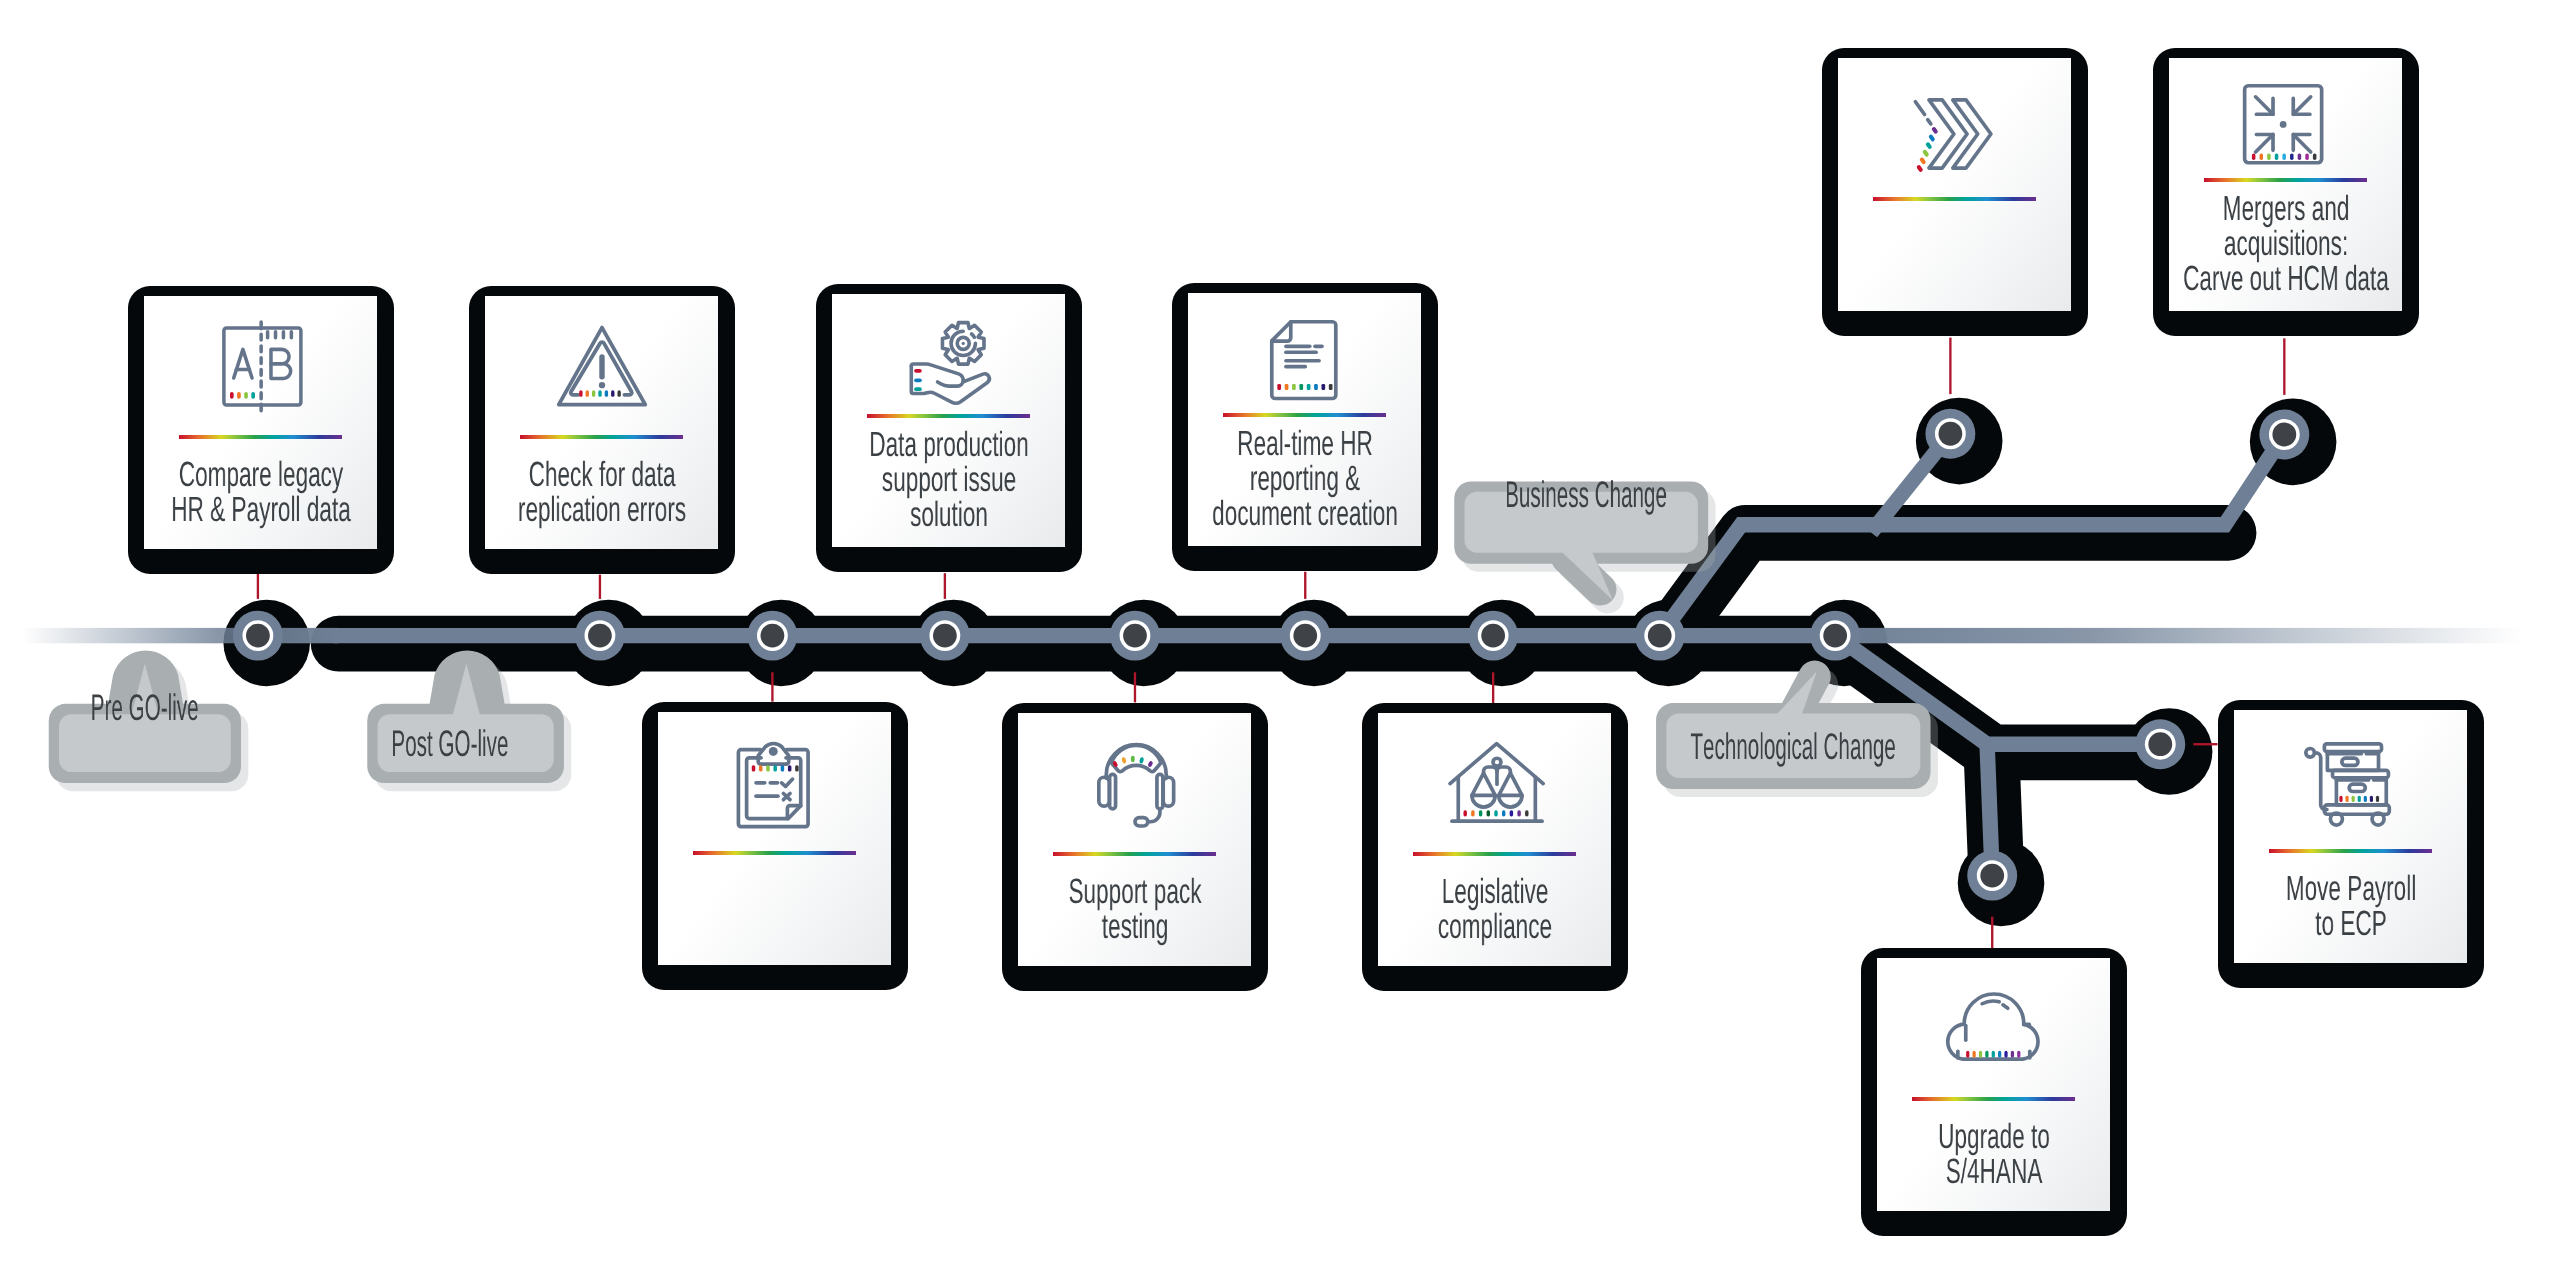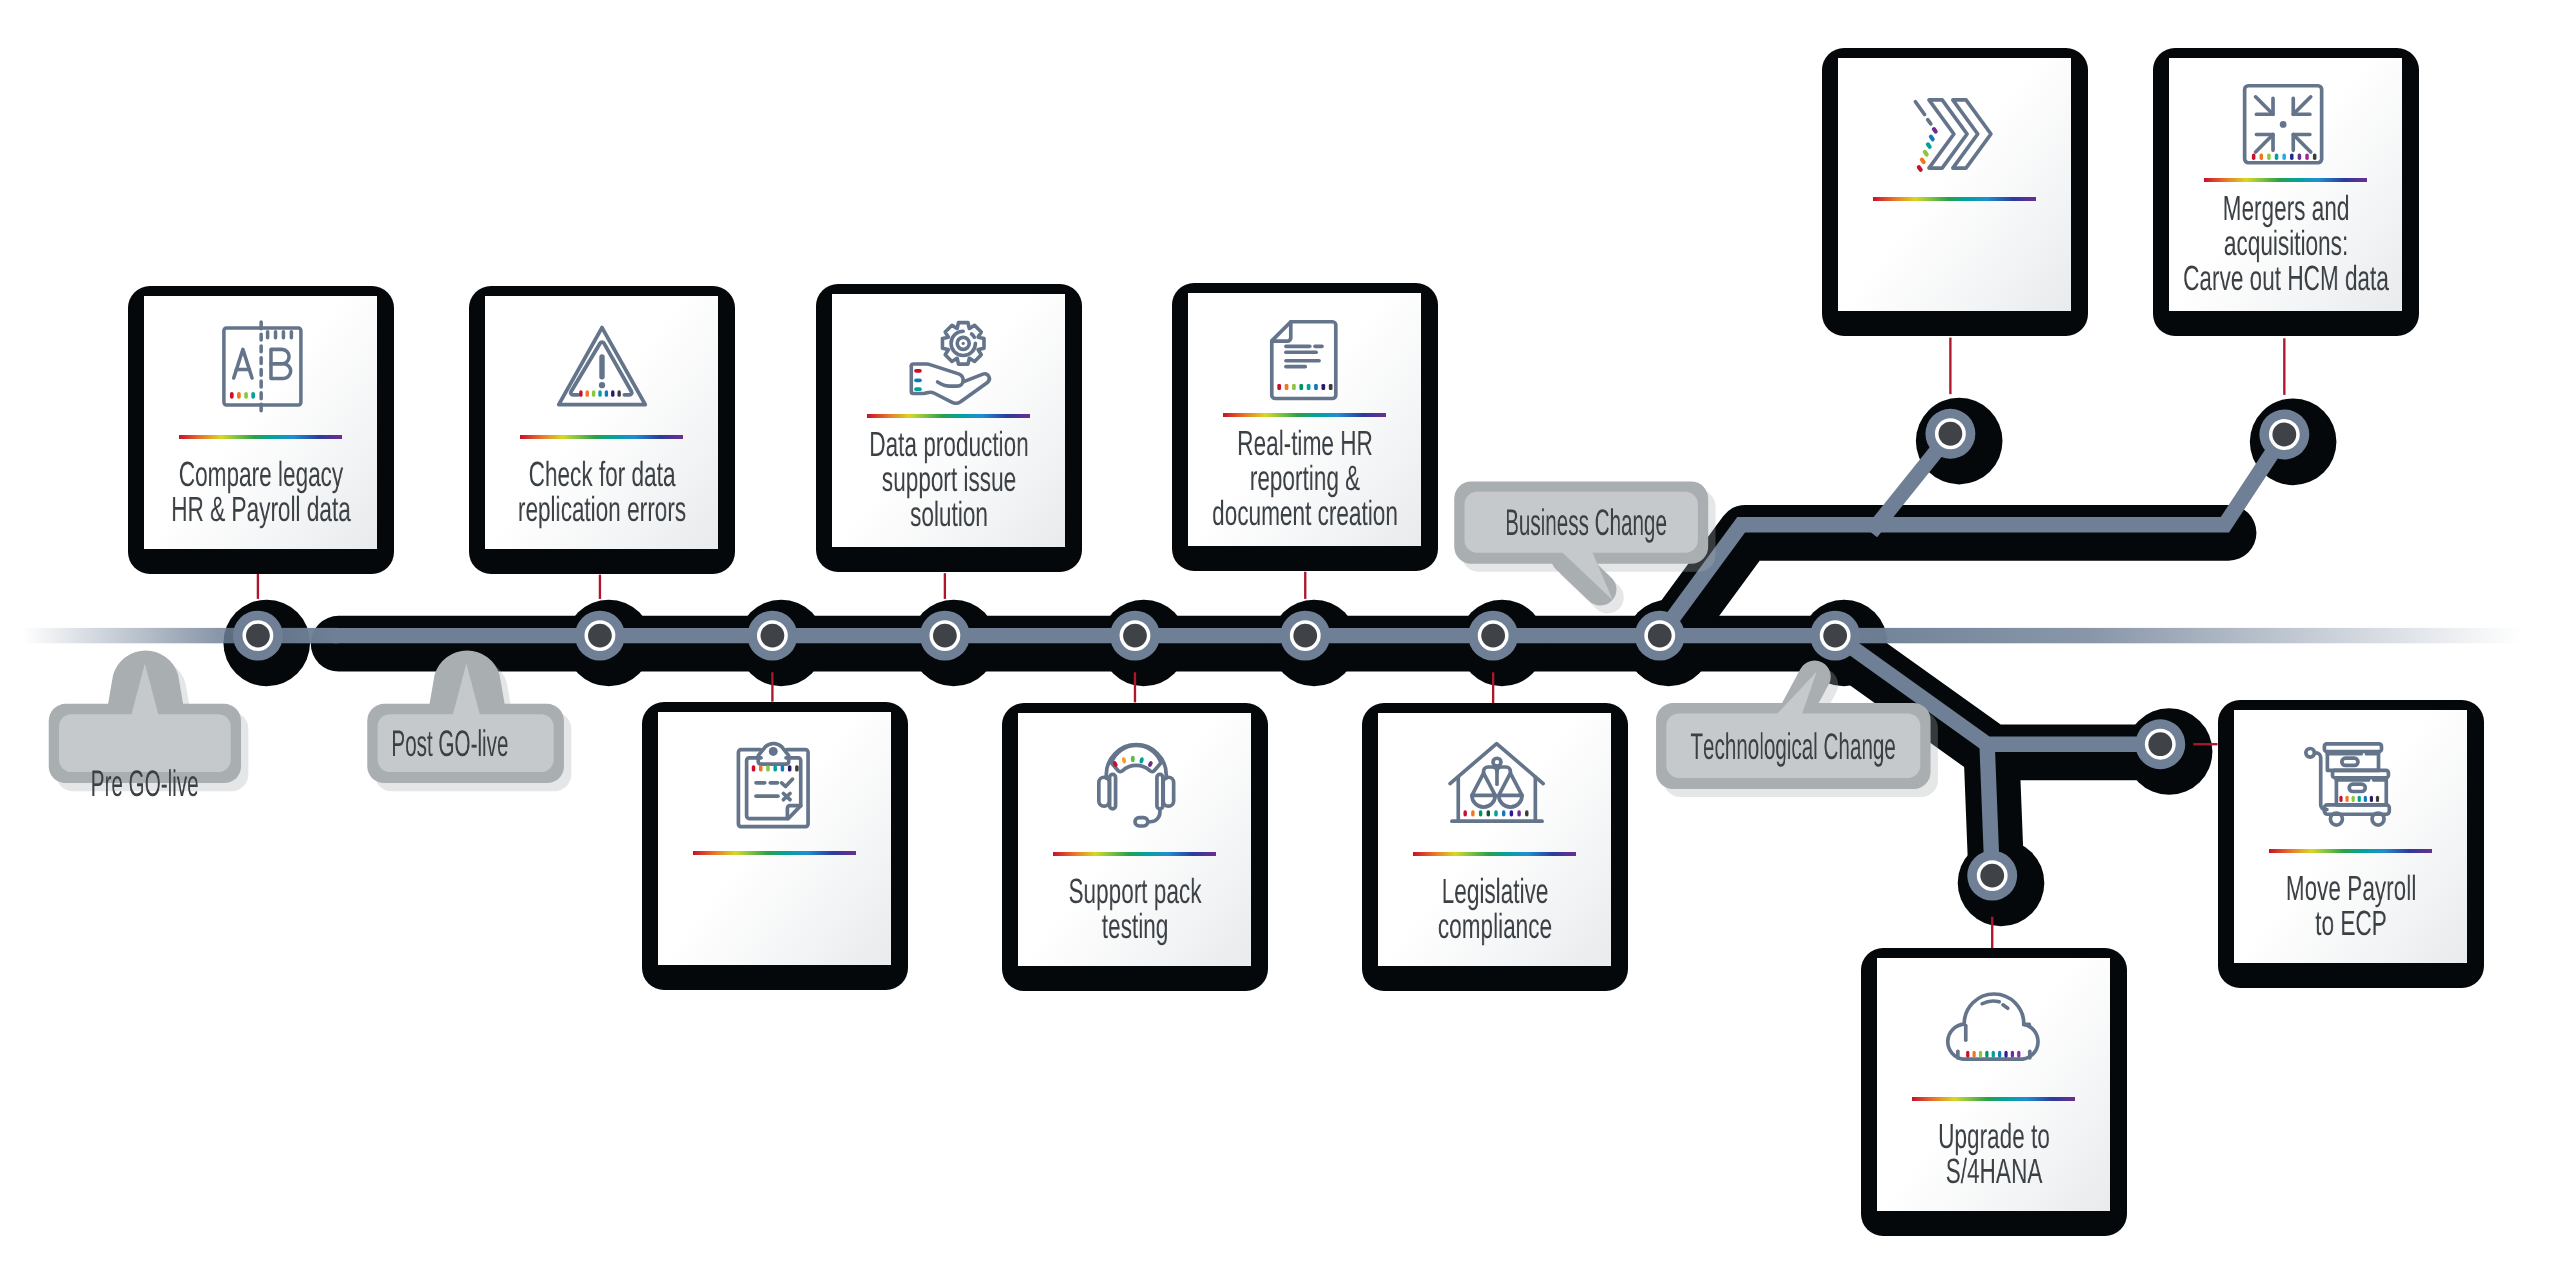--- a/index.html
+++ b/index.html
@@ -559,7 +559,7 @@
     <div class="btxt" style="left:376px;top:714px;width:148px;height:58px">
       <span>Post GO-live</span>
     </div>
-    <div class="btxt" style="left:1465px;top:492px;width:243px;height:61px">
+    <div class="btxt" style="left:1465px;top:464px;width:243px;height:61px">
       <span>Business Change</span>
     </div>
     <div class="btxt" style="left:1666px;top:714px;width:254px;height:65px">

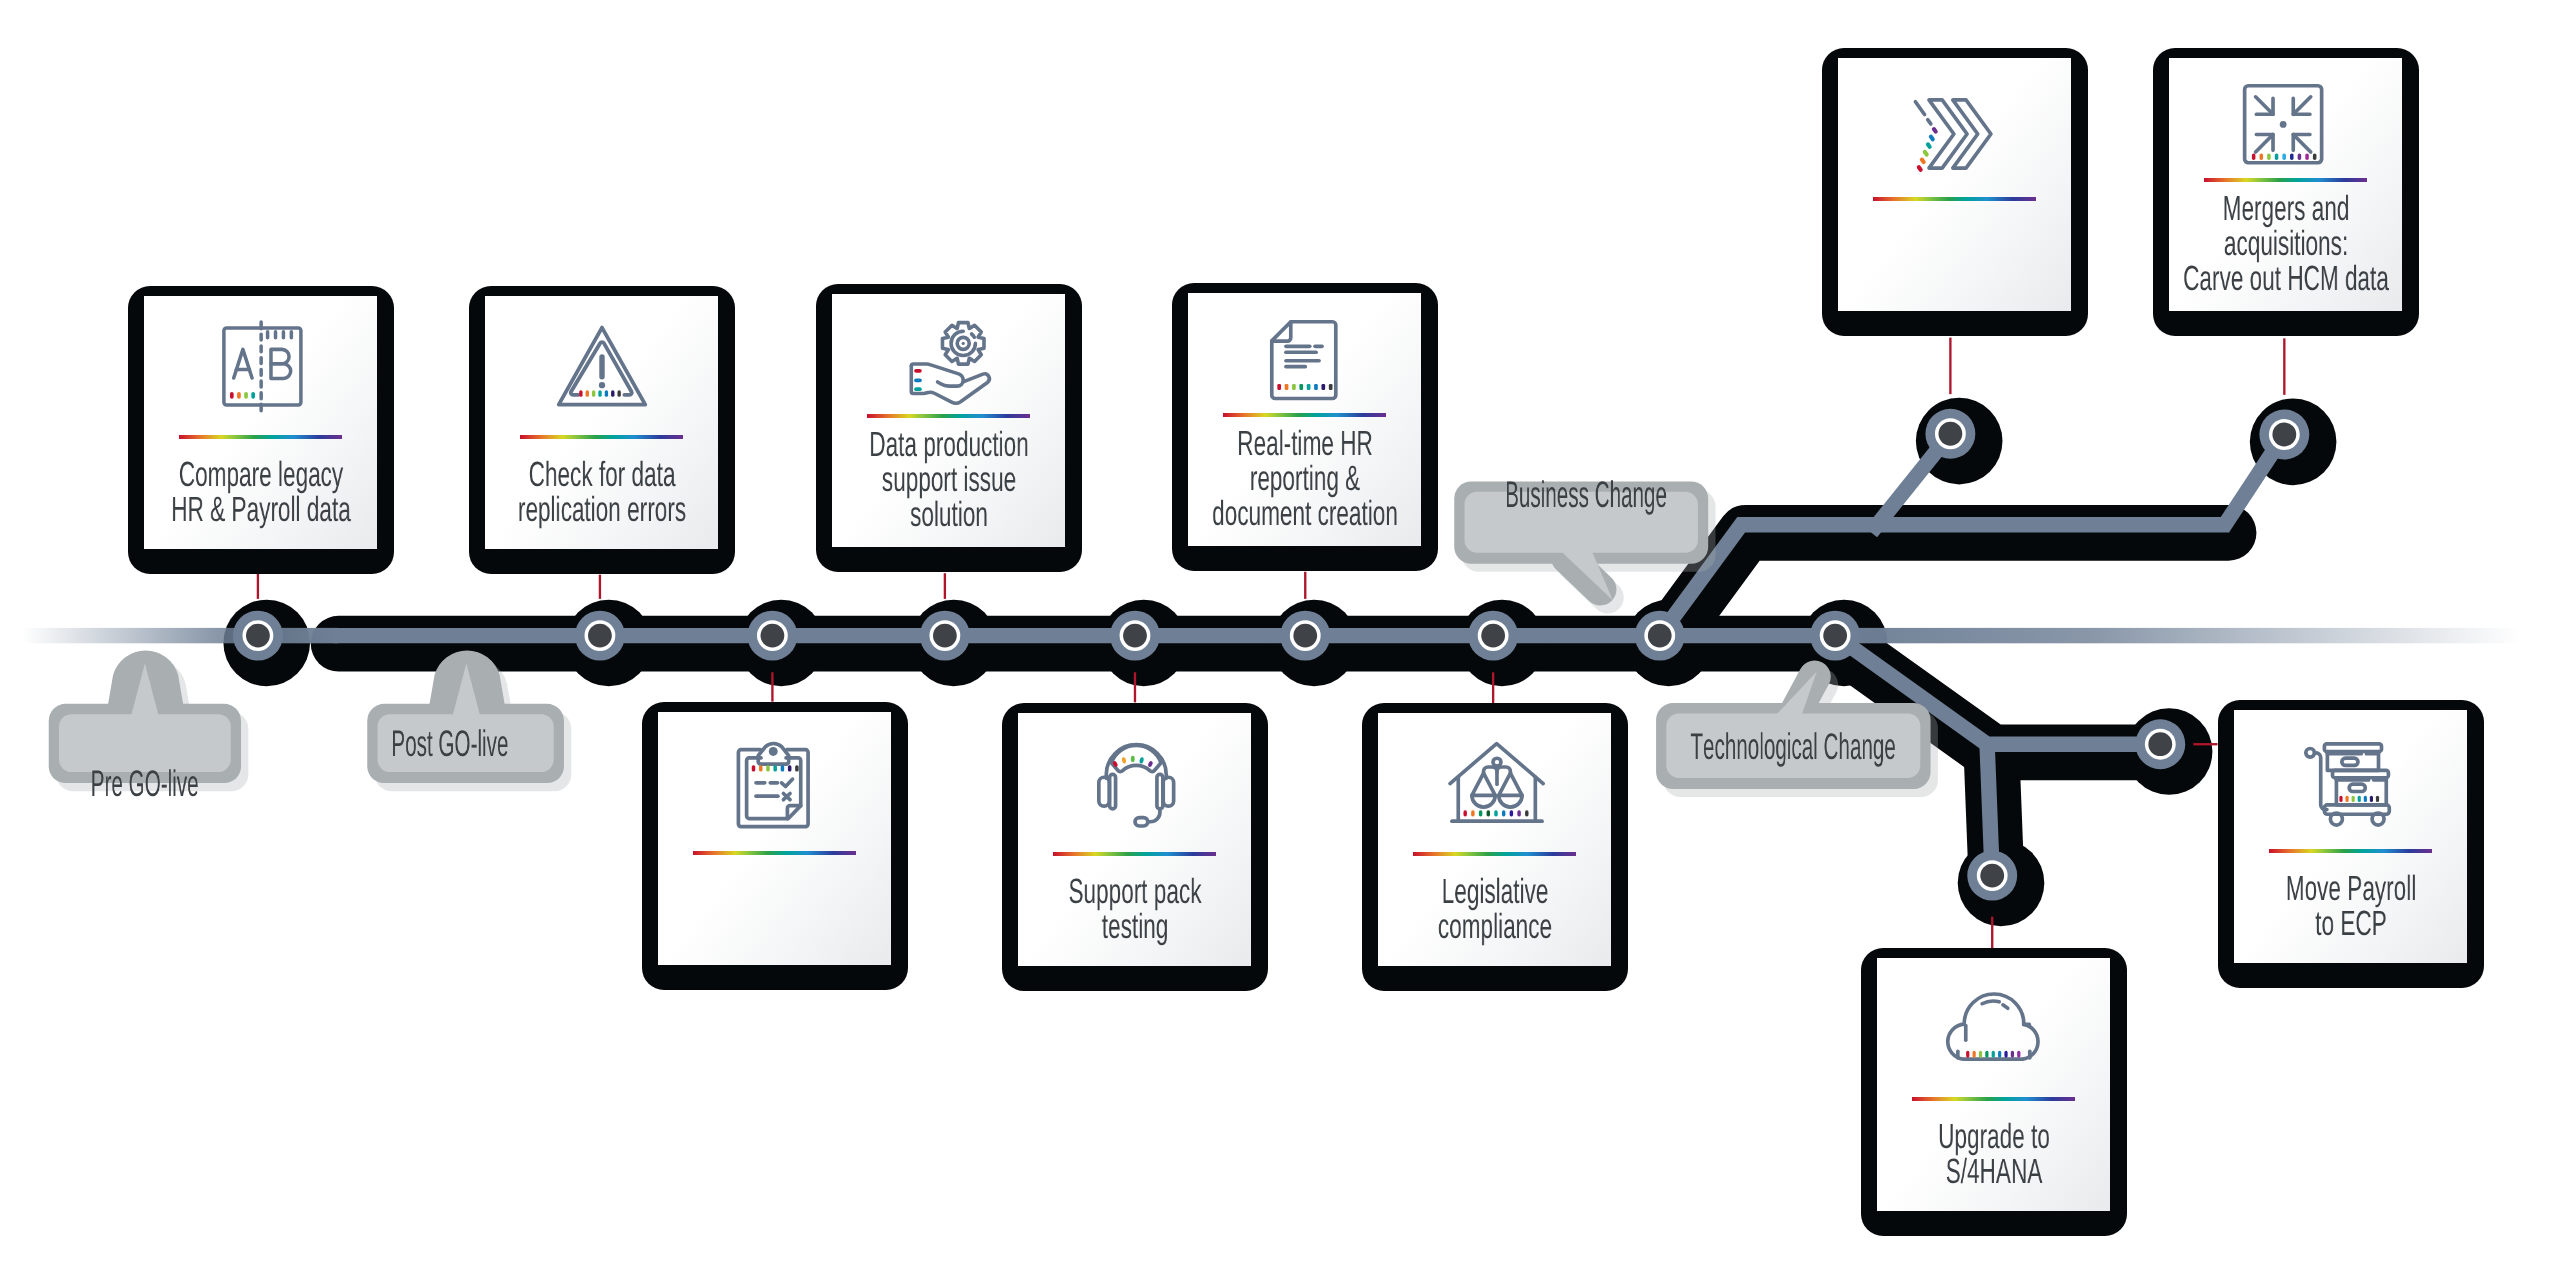--- a/index.html
+++ b/index.html
@@ -553,7 +553,7 @@
         </div>
  </div>
     </div>
-  <div class="btxt" style="left:59px;top:754px;width:172px;height:58px">
+  <div class="btxt" style="left:59px;top:678px;width:172px;height:58px">
       <span>Pre GO-live</span>
     </div>
     <div class="btxt" style="left:376px;top:714px;width:148px;height:58px">

